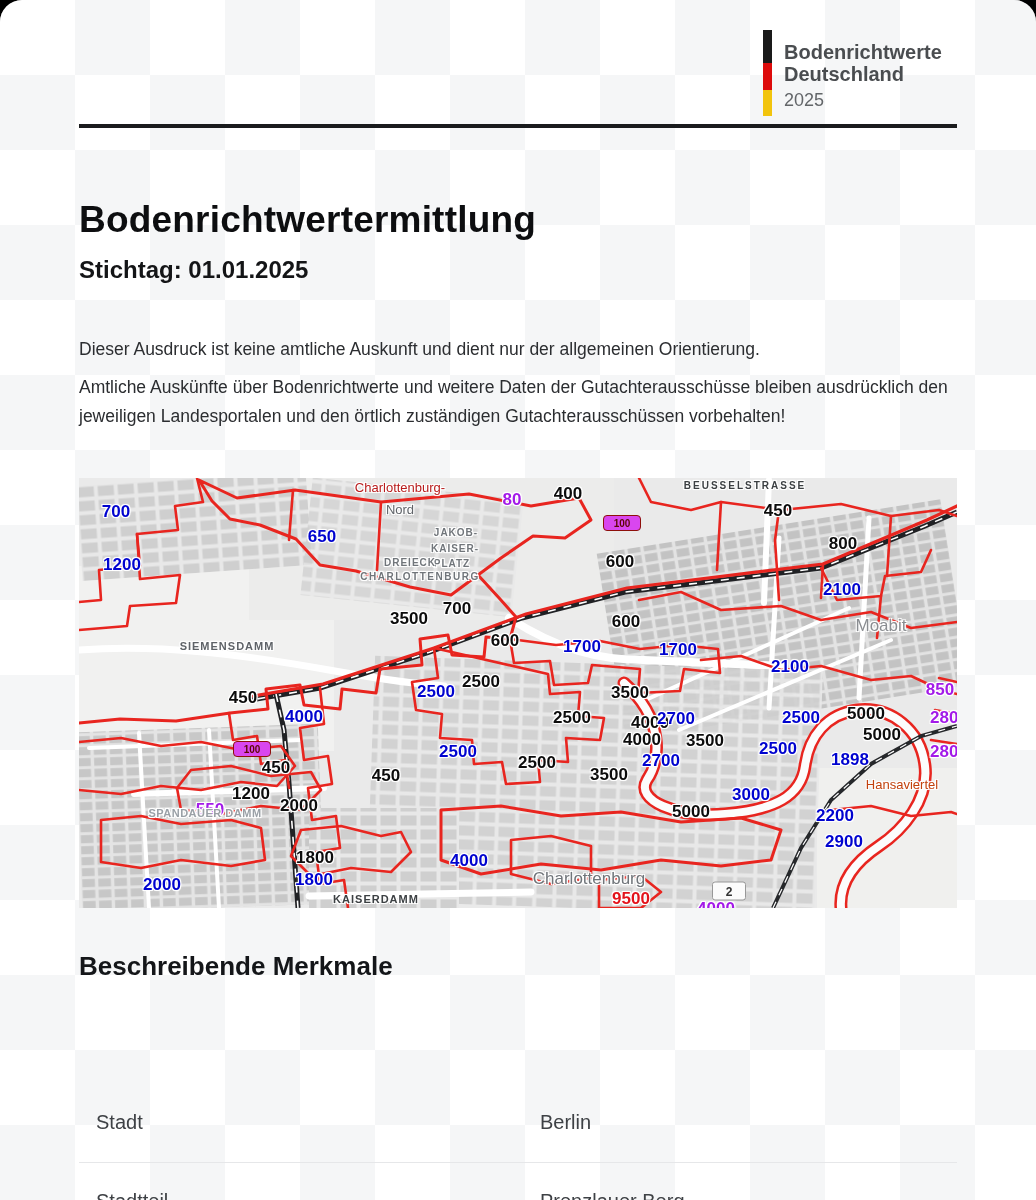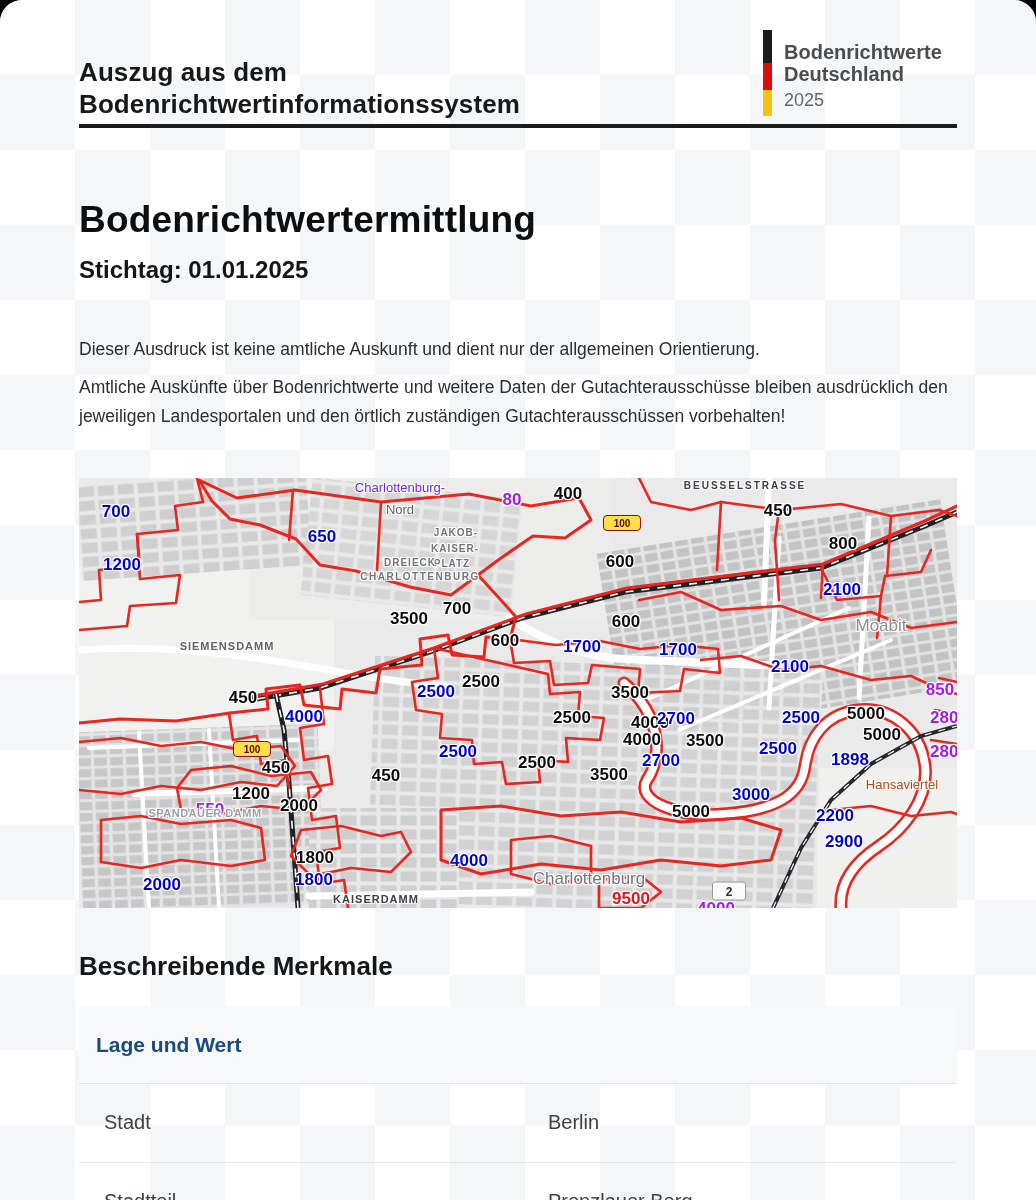--- a/index.html
+++ b/index.html
@@ -65,10 +65,6 @@
 
 <div class="page">
 
-  <div class="abs header-title">
-    <div>Auszug aus dem</div>
-    <div>Bodenrichtwertinformationssystem</div>
-  </div>
 
   <div class="abs logo">
     <div class="logo-stripe">

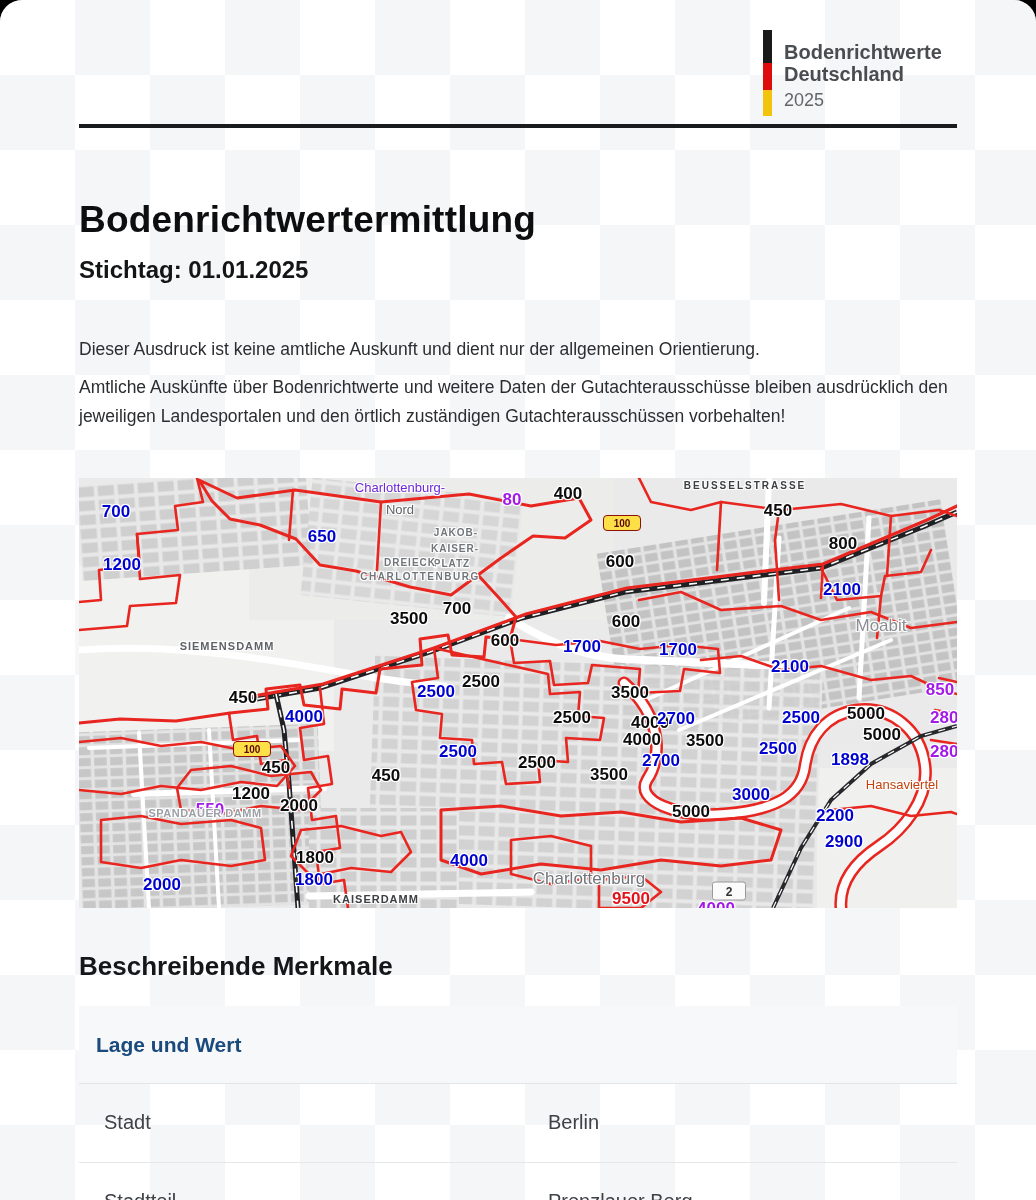--- a/index.html
+++ b/index.html
@@ -222,7 +222,7 @@
         <div class="map-label val val-purple" style="left: 870px; top: 274px;">2800</div>
         <div class="map-label val val-purple" style="left: 637px; top: 431px;">4000</div>
         <div class="map-label val val-red" style="left: 552px; top: 421px;">9500</div>
-        <div class="map-label plc" style="font-size: 13px; color: #6d28d9; left: 321px; top: 9px;">Charlottenburg-</div>
+        <div class="map-label plc" style="font-size: 13px; color: #b91c1c; left: 321px; top: 9px;">Charlottenburg-</div>
         <div class="map-label plc" style="font-size: 13px; color: rgb(95, 99, 104); left: 321px; top: 31px;">Nord</div>
         <div class="map-label plc" style="font-size: 17px; color: rgb(138, 141, 145); left: 802px; top: 148px;">Moabit</div>
         <div class="map-label plc" style="font-size: 13px; color: #c2410c; left: 823px; top: 306px;">Hansaviertel</div>

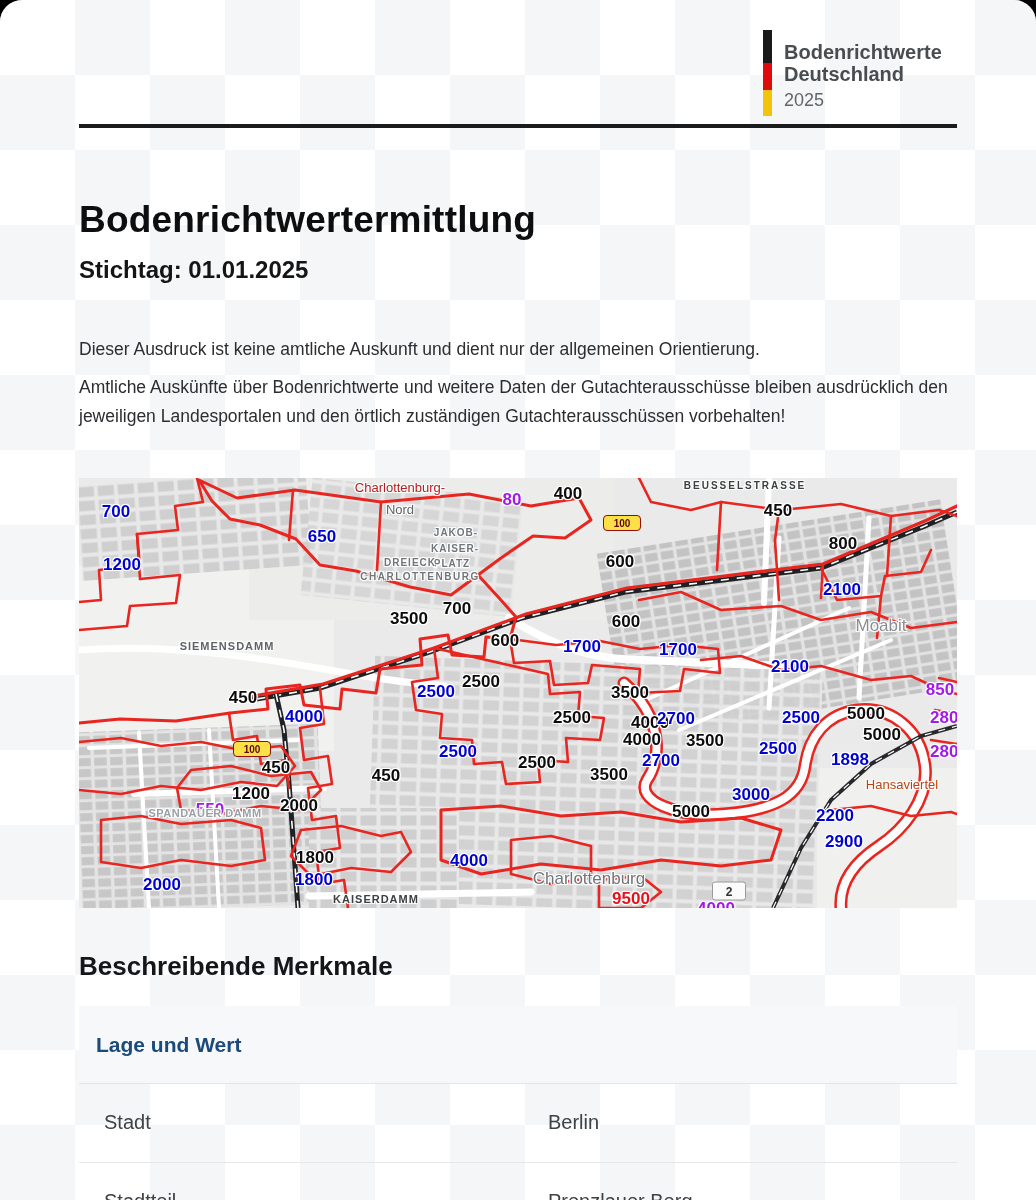--- a/index.html
+++ b/index.html
@@ -47,7 +47,7 @@
   .str { text-transform:uppercase; }
   .shield { position:absolute; transform:translate(-50%,-50%); display:flex; align-items:center; justify-content:center;
     font-weight:700; border-radius:4px; }
-  .shield-a { width:36px; height:14px; background:#fde047; border:1.5px solid #8e100a; color:#5c0703; font-size:10px; }
+  .shield-a { width:36px; height:14px; background:#d946ef; border:1.5px solid #8e100a; color:#5c0703; font-size:10px; }
   .shield-b { width:32px; height:17px; background:#fbfbfb; border:1.5px solid #989898; color:#333; font-size:12px; border-radius:3px; }
 
   

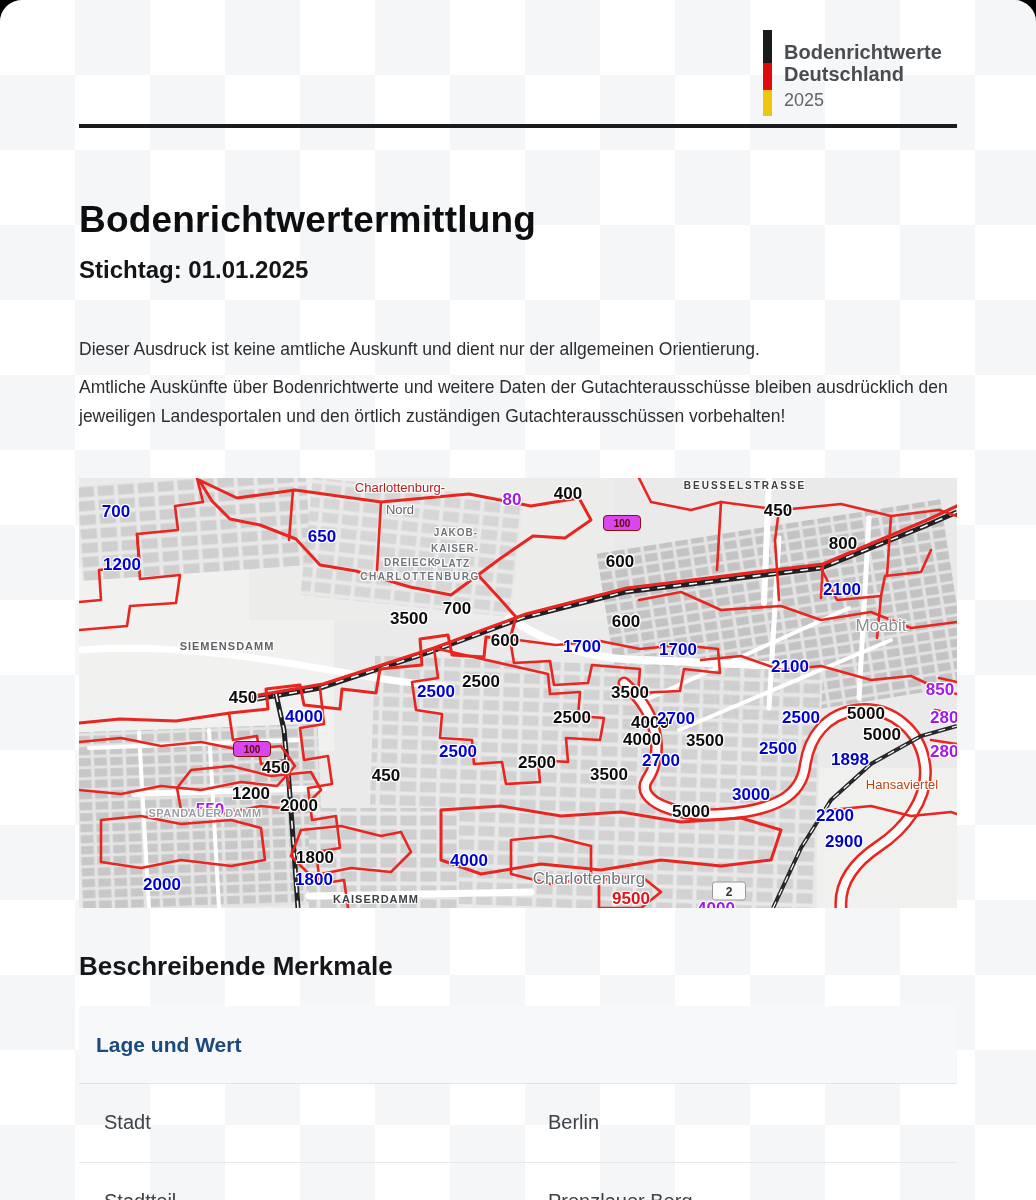--- a/index.html
+++ b/index.html
@@ -244,9 +244,6 @@
 
   <div class="abs h2">Beschreibende Merkmale</div>
 
-  <div class="abs group">
-    <div class="group-title">Lage und Wert</div>
-  </div>
 
   <div class="abs trow trow-1">
     <div class="lab">Stadt</div>

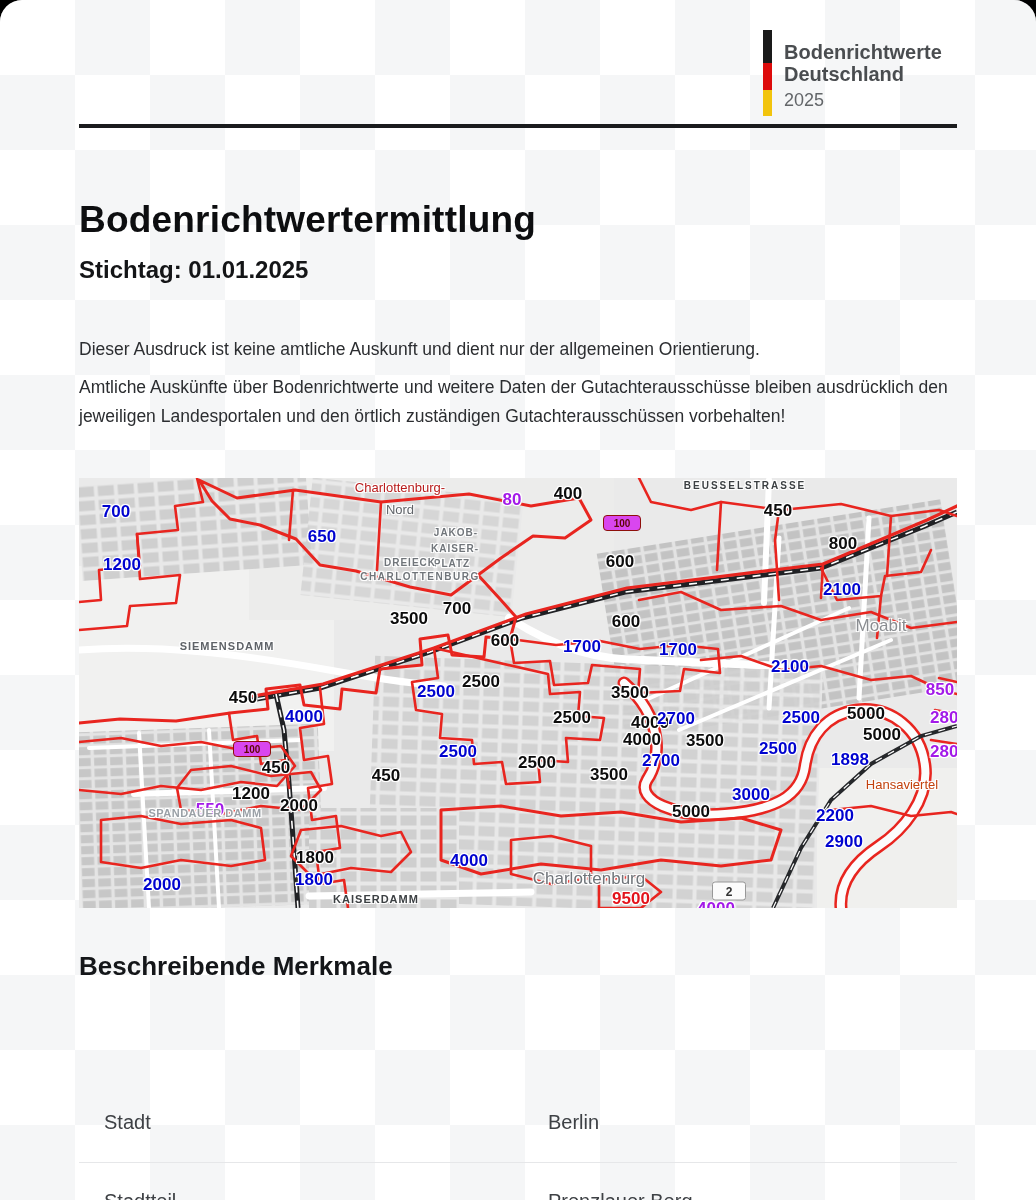--- a/index.html
+++ b/index.html
@@ -57,7 +57,7 @@
   .trow { left:79px; width:878px; height:79px; border-bottom:1px solid #e6e7e9; display:flex; align-items:center; background:transparent; }
   .trow-1 { top:1083px; }
   .trow-2 { top:1162px; }
-  .trow .lab { margin-left:25px; width:444px; font-size:20px; color:#3e4145; }
+  .trow .lab { margin-left:17px; width:444px; font-size:20px; color:#3e4145; }
   .trow .valc { font-size:20px; color:#3e4145; }
 </style>
 </head>

